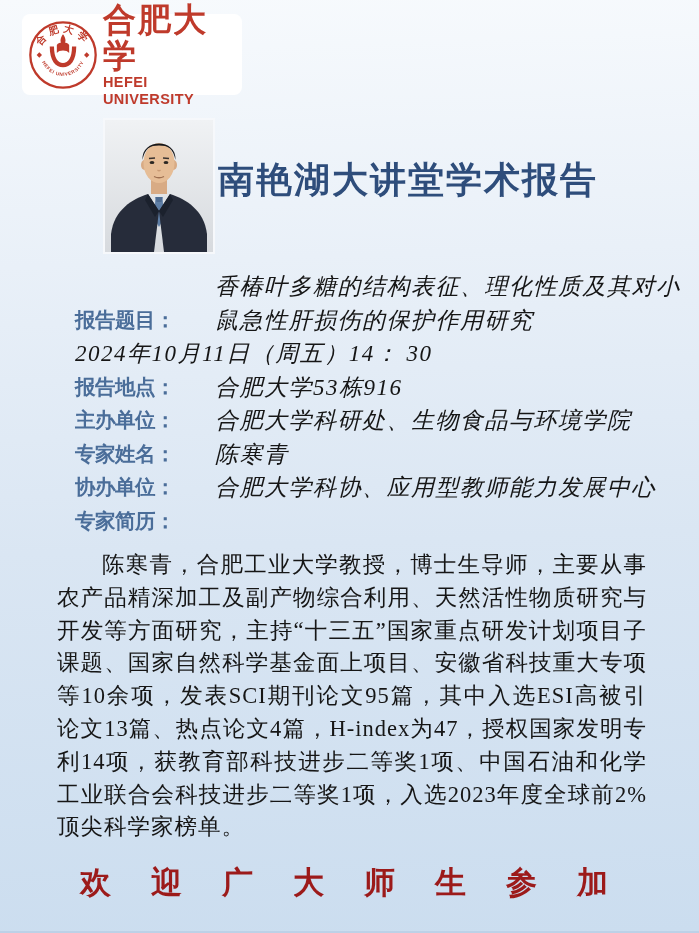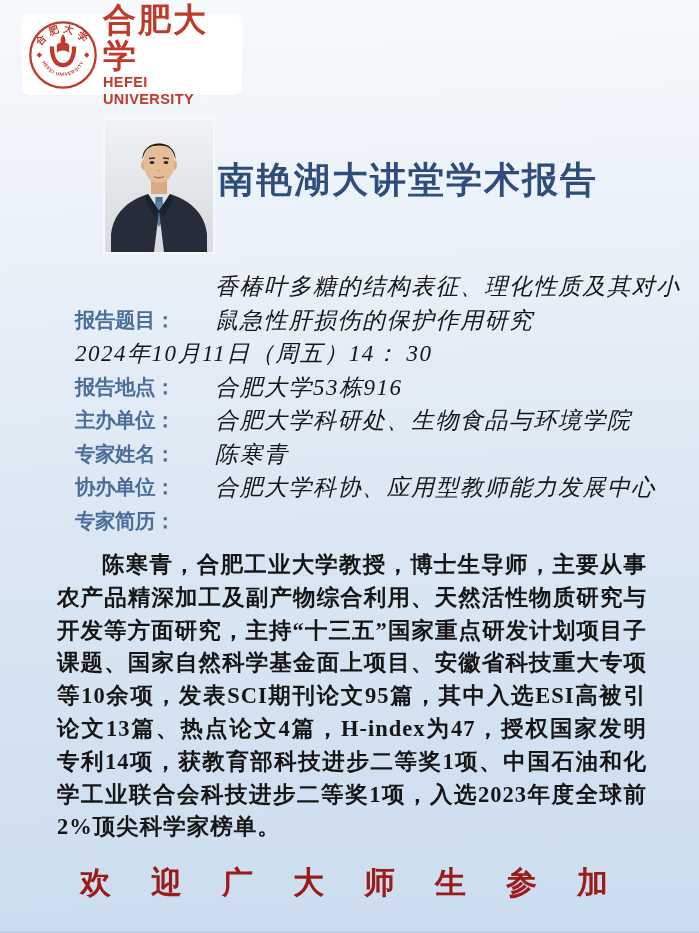--- a/index.html
+++ b/index.html
@@ -71,7 +71,7 @@
     position:absolute; left:57px; top:549px; width:590px;
     font-size:22.5px; line-height:32.8px; letter-spacing:1px;
     color:var(--text-black,#161616); text-align:justify; text-indent:2em;
-    font-weight:700;
+    font-weight:400;
   }
 
   

